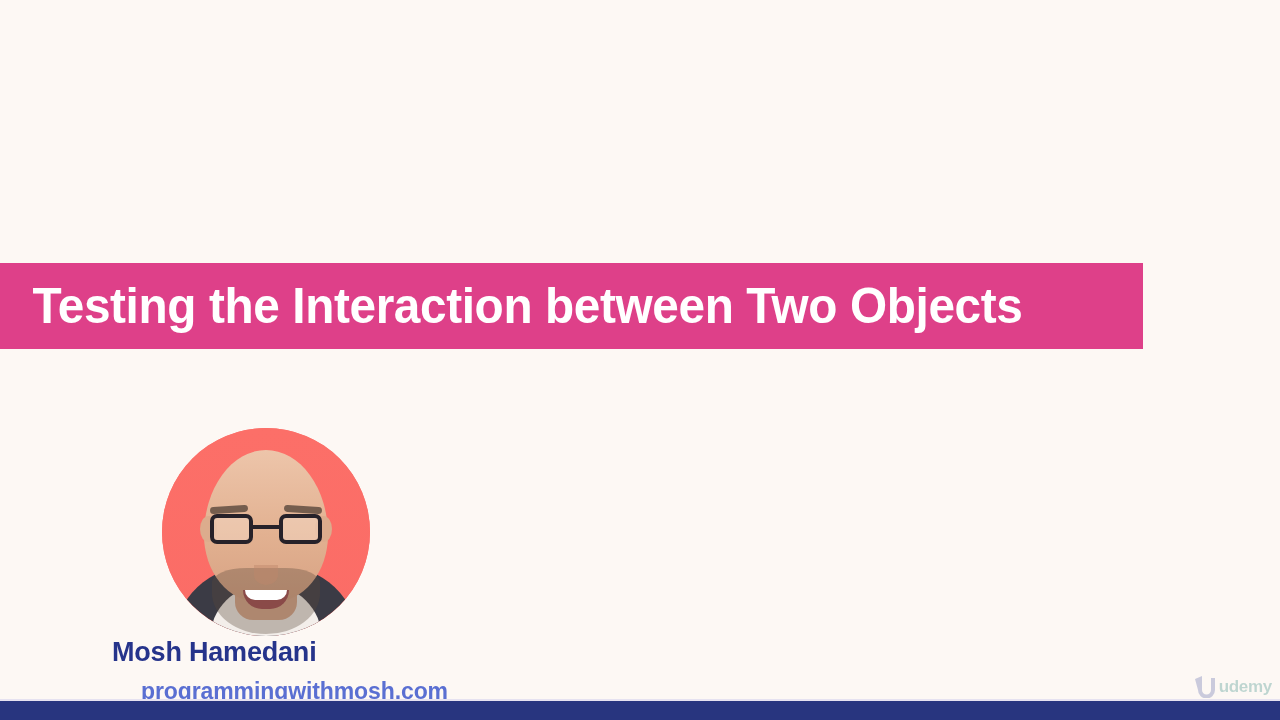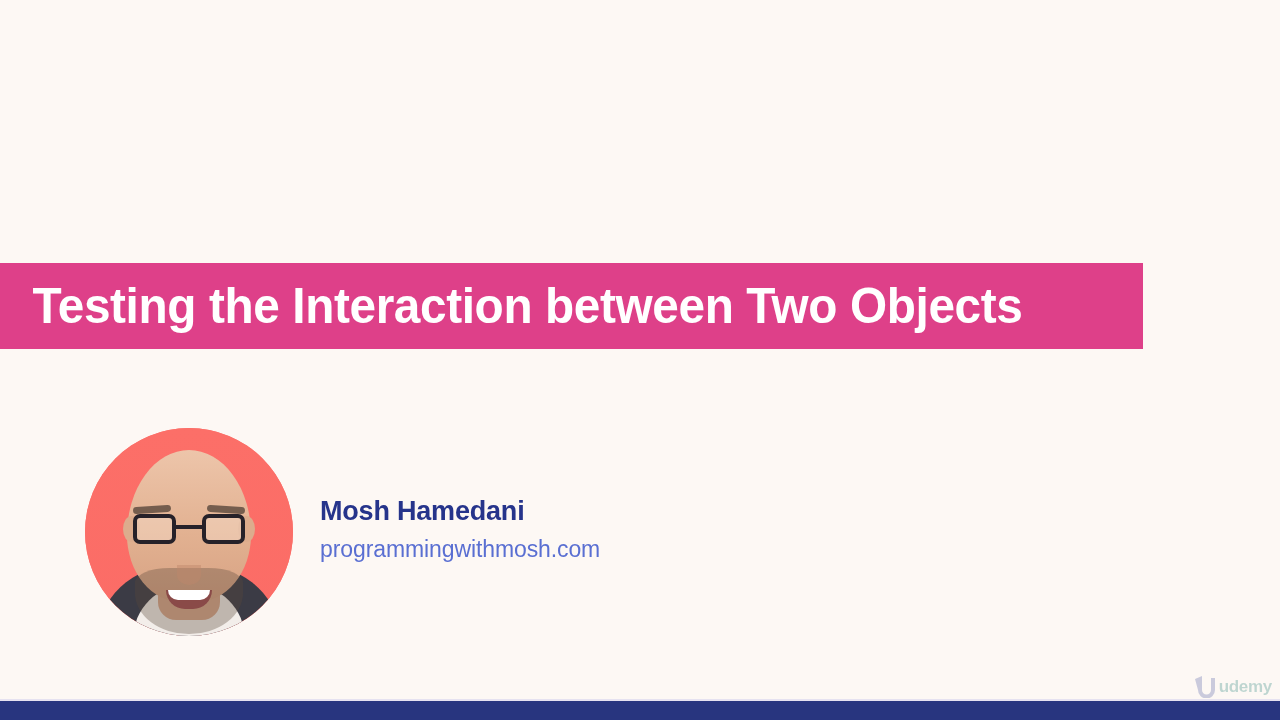--- a/index.html
+++ b/index.html
@@ -59,6 +59,7 @@
     top: 428px;
     display: flex;
     align-items: center;
+    flex-direction: column;
   }
 
   .avatar {

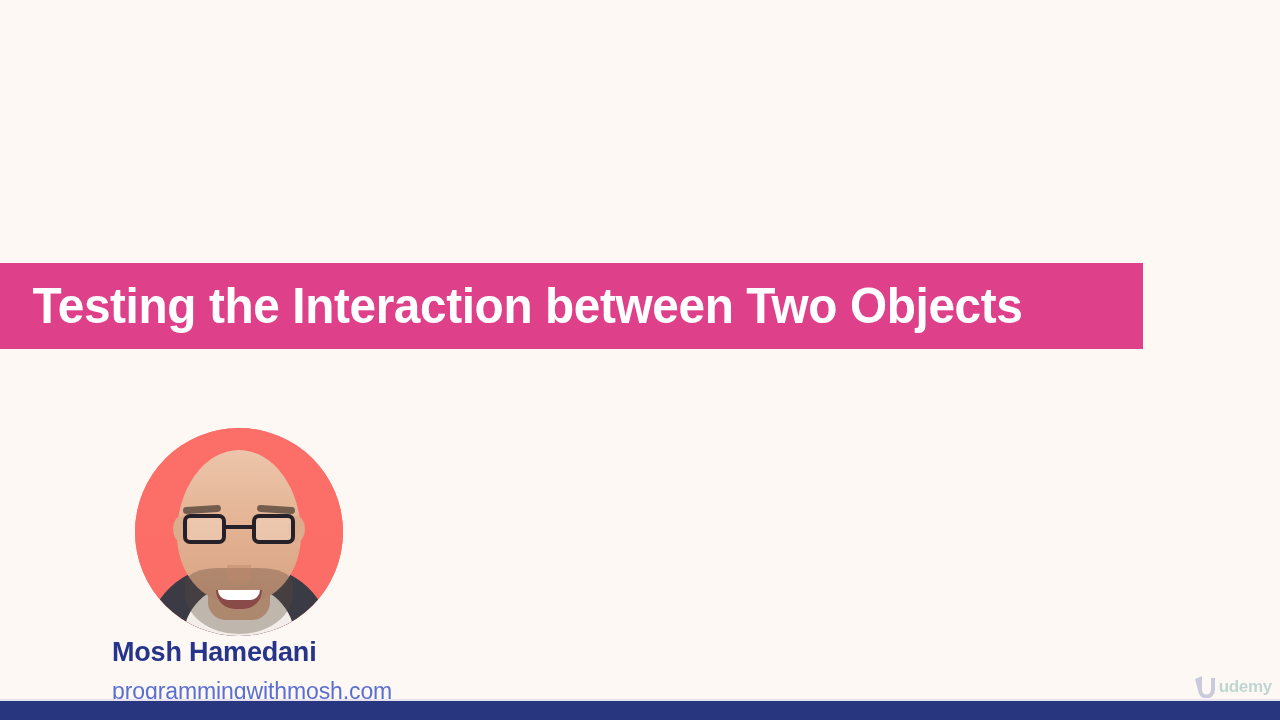--- a/index.html
+++ b/index.html
@@ -233,11 +233,12 @@
     color: #5A6FD2;
     font-family: "Liberation Sans", "DejaVu Sans", sans-serif;
     font-size: 23px;
-    font-weight: normal;
+    font-weight: bold;
     letter-spacing: -0.1px;
     line-height: 1.3;
     margin-top: 7px;
     white-space: nowrap;
+    margin-left: 29px;
   }
 
   

